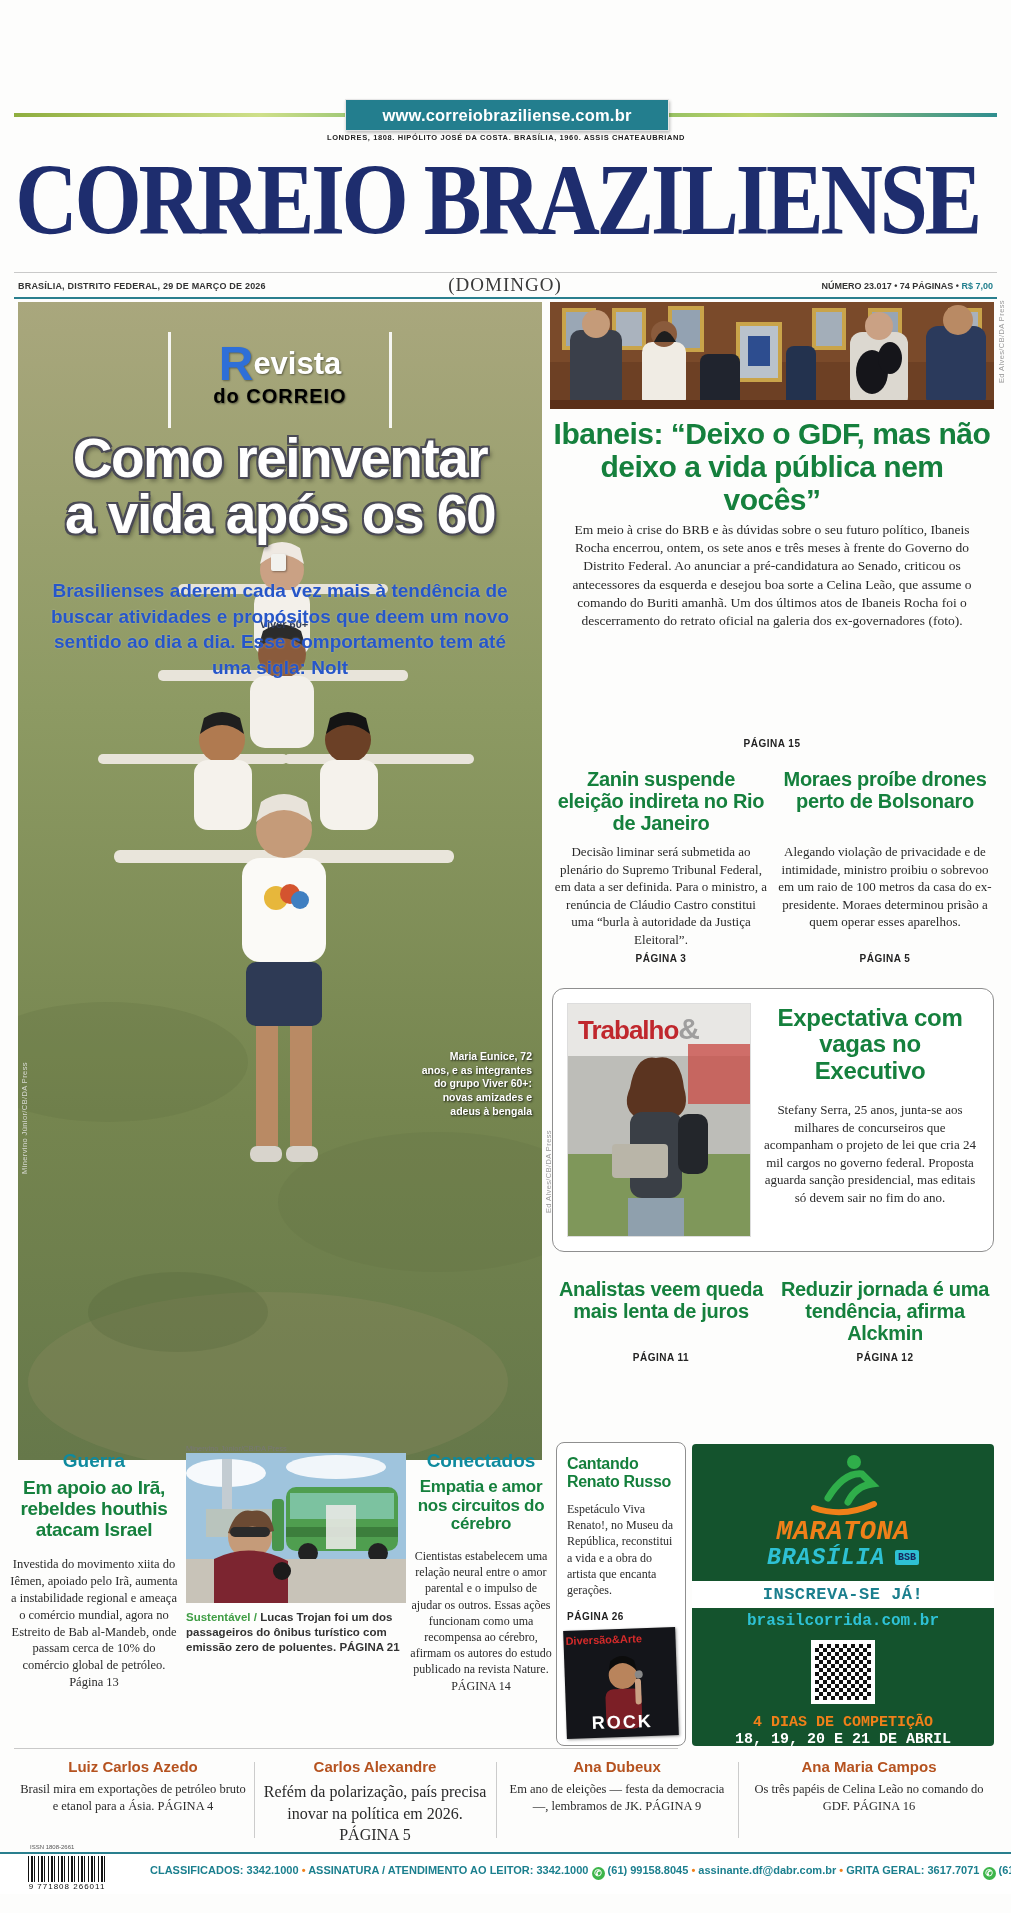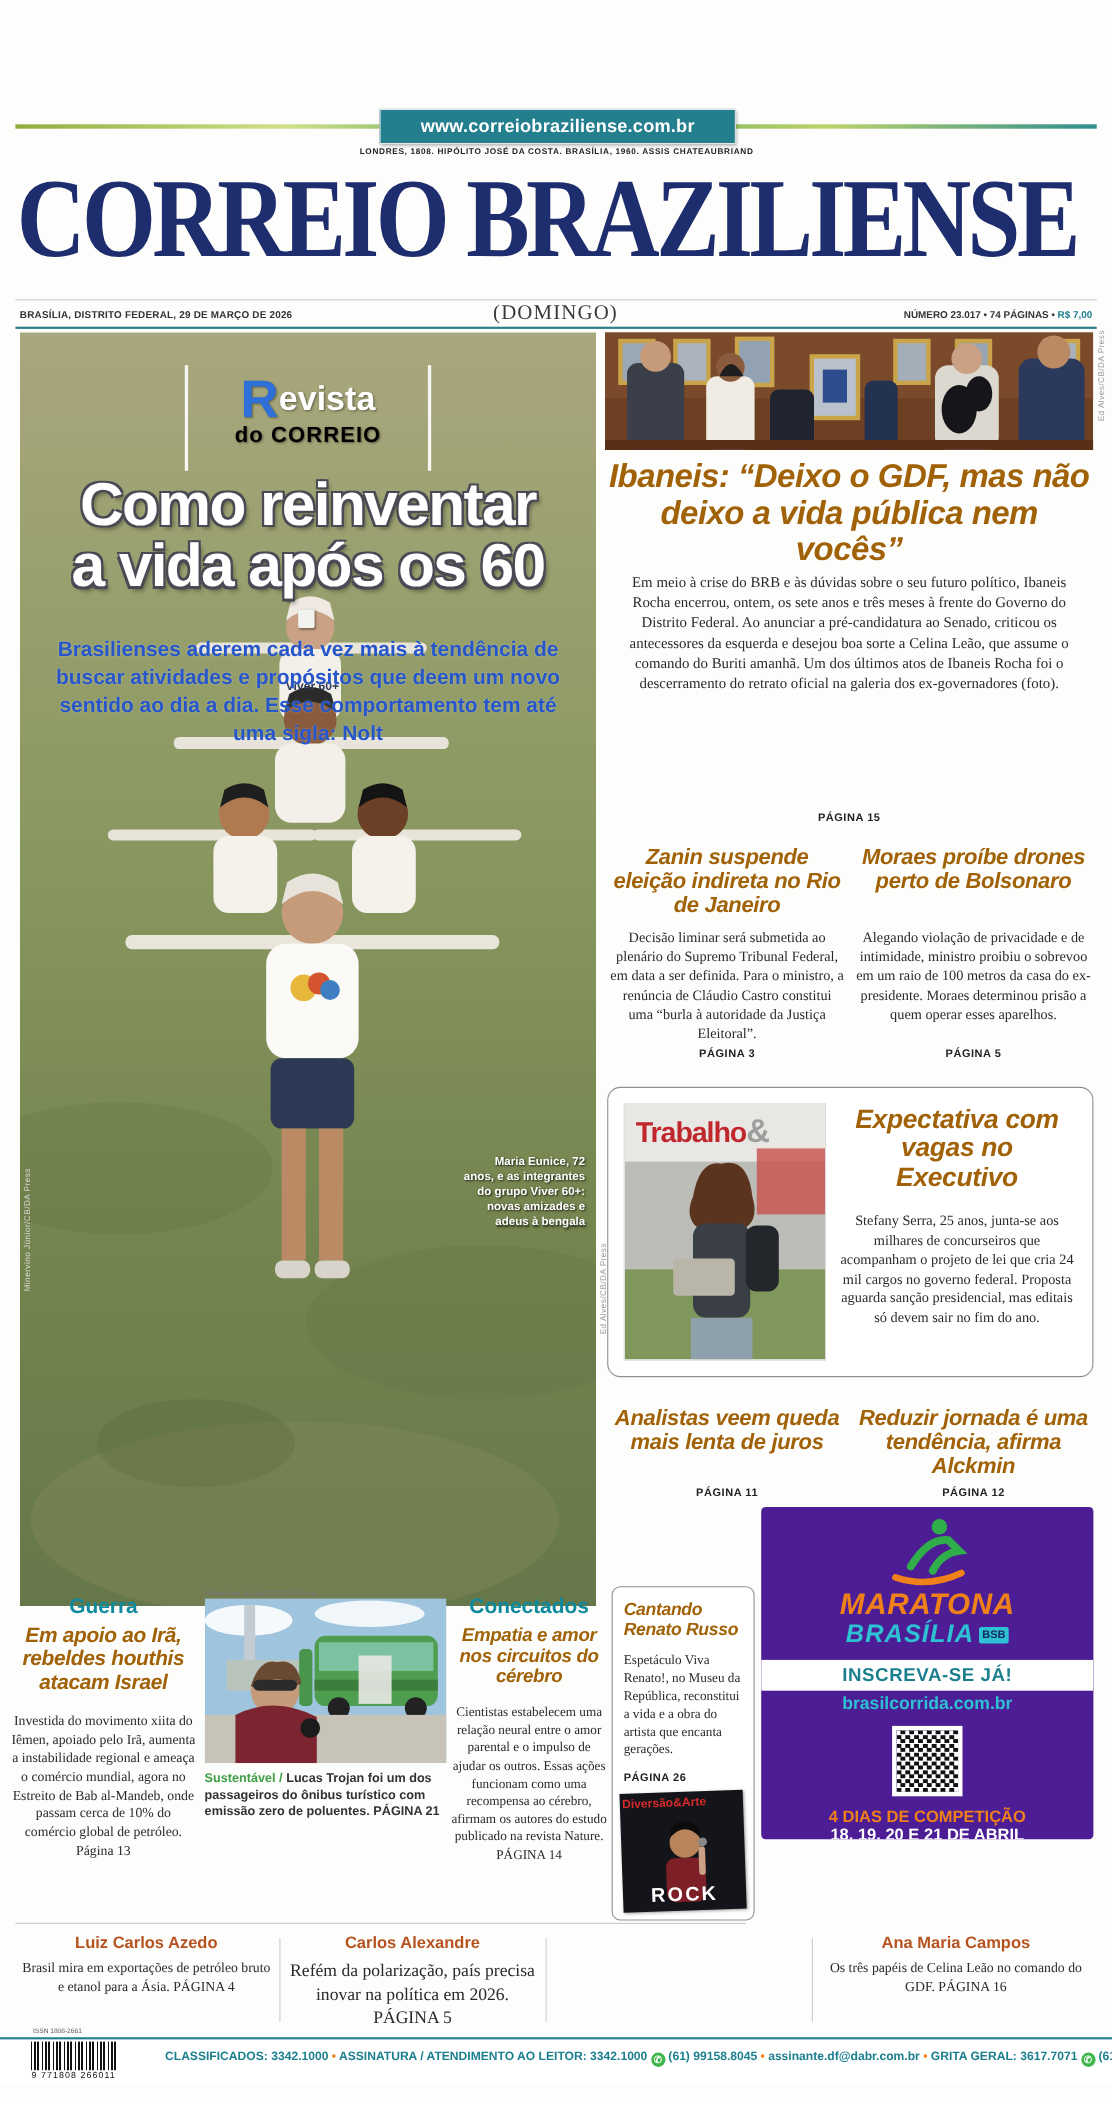--- a/index.html
+++ b/index.html
@@ -12,7 +12,7 @@
   .rule{background:#c9c9c9;height:1px;}
   .credit-v{writing-mode:vertical-rl;transform:rotate(180deg);font-size:7.5px;color:#999;letter-spacing:.4px;}
   .pageref{font-weight:bold;font-size:10px;letter-spacing:.5px;color:#222;}
-  .colhead{font-weight:800;font-size:20px;line-height:1.1;color:#a16207;letter-spacing:-.3px;font-style:italic;}
+  .colhead{font-weight:800;font-size:20px;line-height:1.1;color:#15803d;letter-spacing:-.3px;}
   .colbody{font-family:"Liberation Serif",serif;font-size:13px;line-height:1.35;color:#2a2a2a;}
   .sechead{color:#0e8a9e;font-weight:800;font-size:19px;}
   .wa{display:inline-block;width:13px;height:13px;border-radius:50%;background:#3db54a;color:#fff;

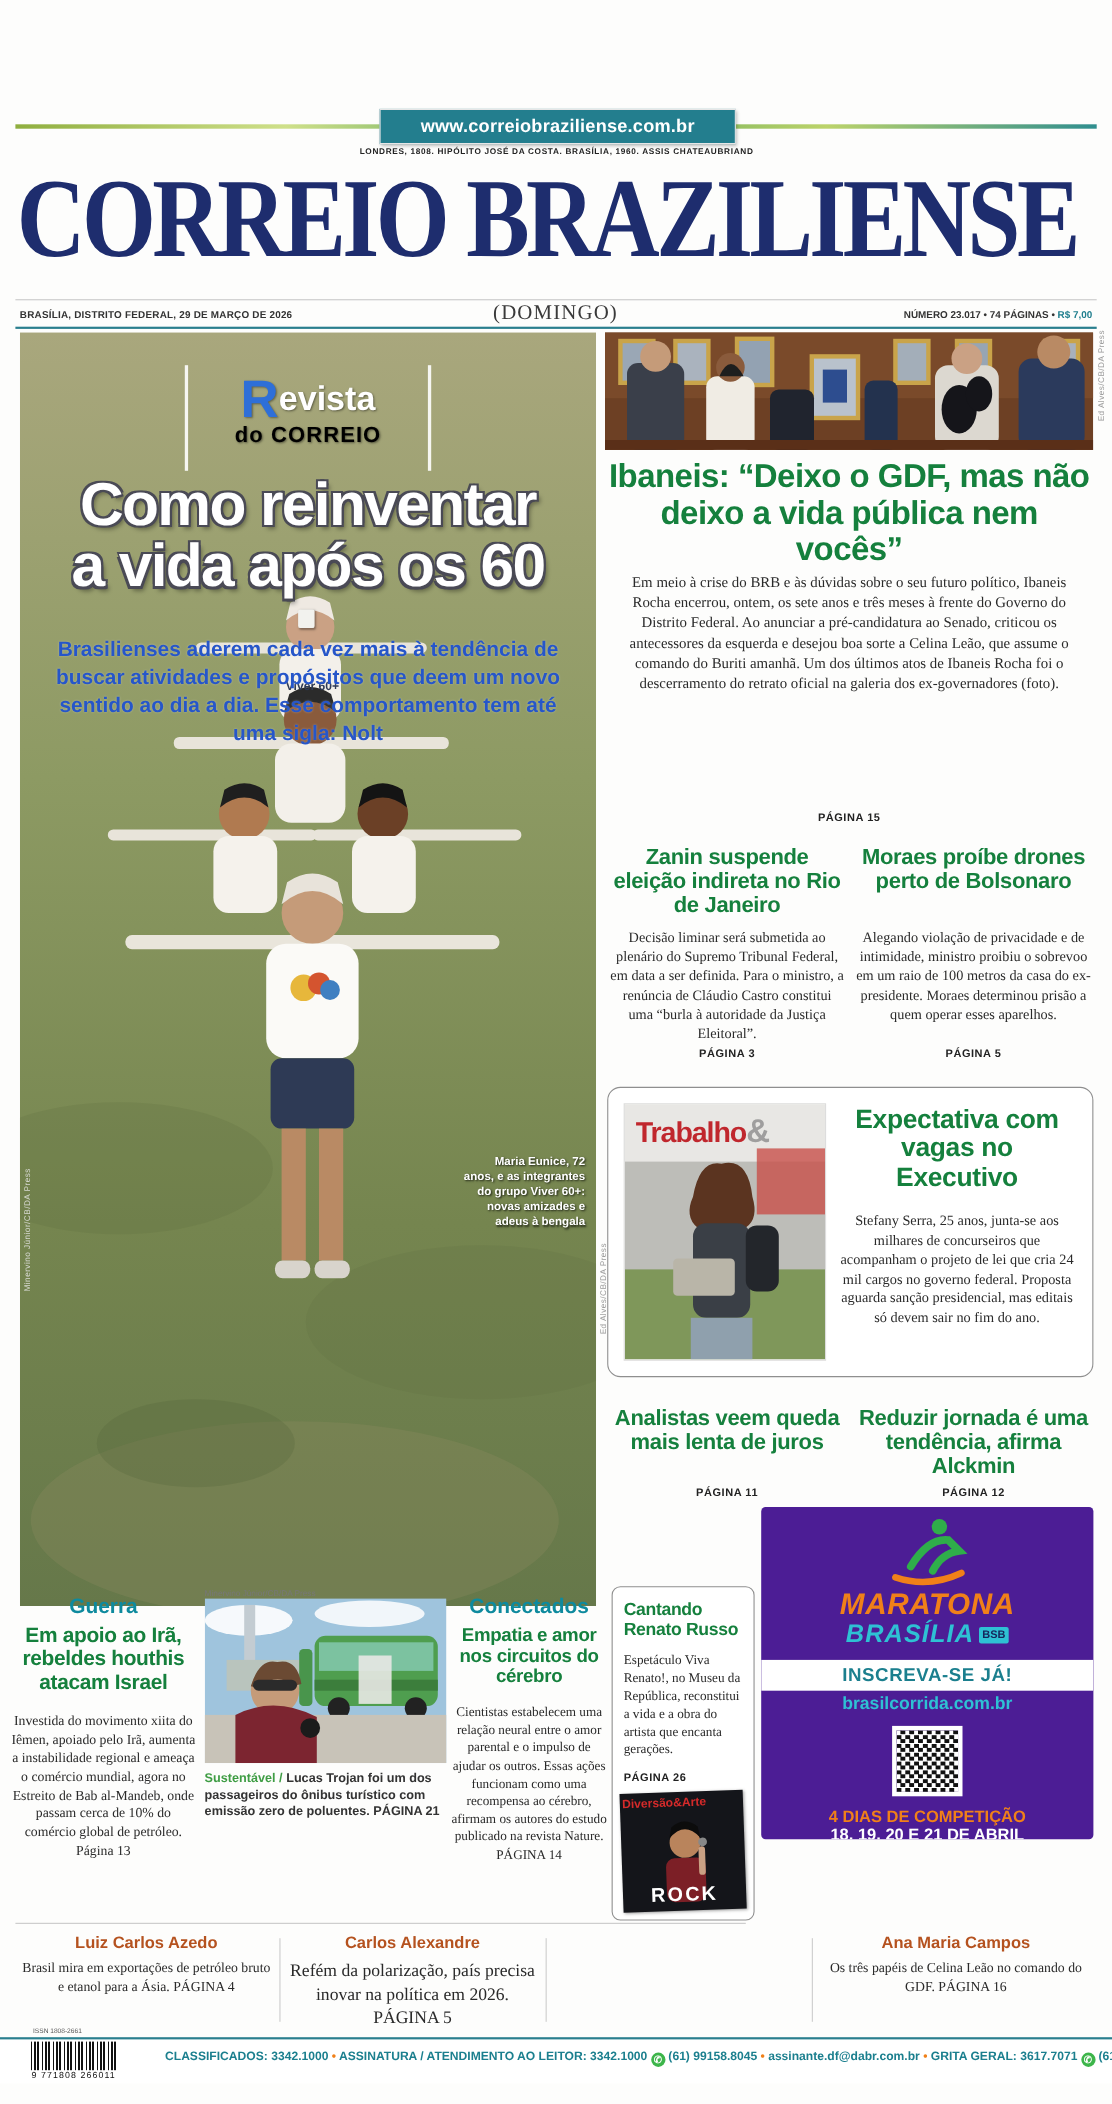--- a/index.html
+++ b/index.html
@@ -269,7 +269,7 @@
     </div>
   </div>
 
-  <div class="abs" style="left:692px;top:1370px;width:302px;height:302px;background:#4c1d95;border-radius:4px;overflow:hidden;text-align:center;">
+  <div class="abs" style="left:692px;top:1444px;width:302px;height:302px;background:#14532d;border-radius:4px;overflow:hidden;text-align:center;font-family:Liberation Mono, monospace;">
     <svg width="90" height="64" viewBox="0 0 90 64" style="margin-top:8px;">
       <circle cx="56" cy="10" r="7" fill="#2fae4a"></circle>
       <path d="M30 46 q16 -26 34 -24 l10 10 q-16 2 -24 18" stroke="#2fae4a" stroke-width="7" fill="none" stroke-linecap="round"></path>

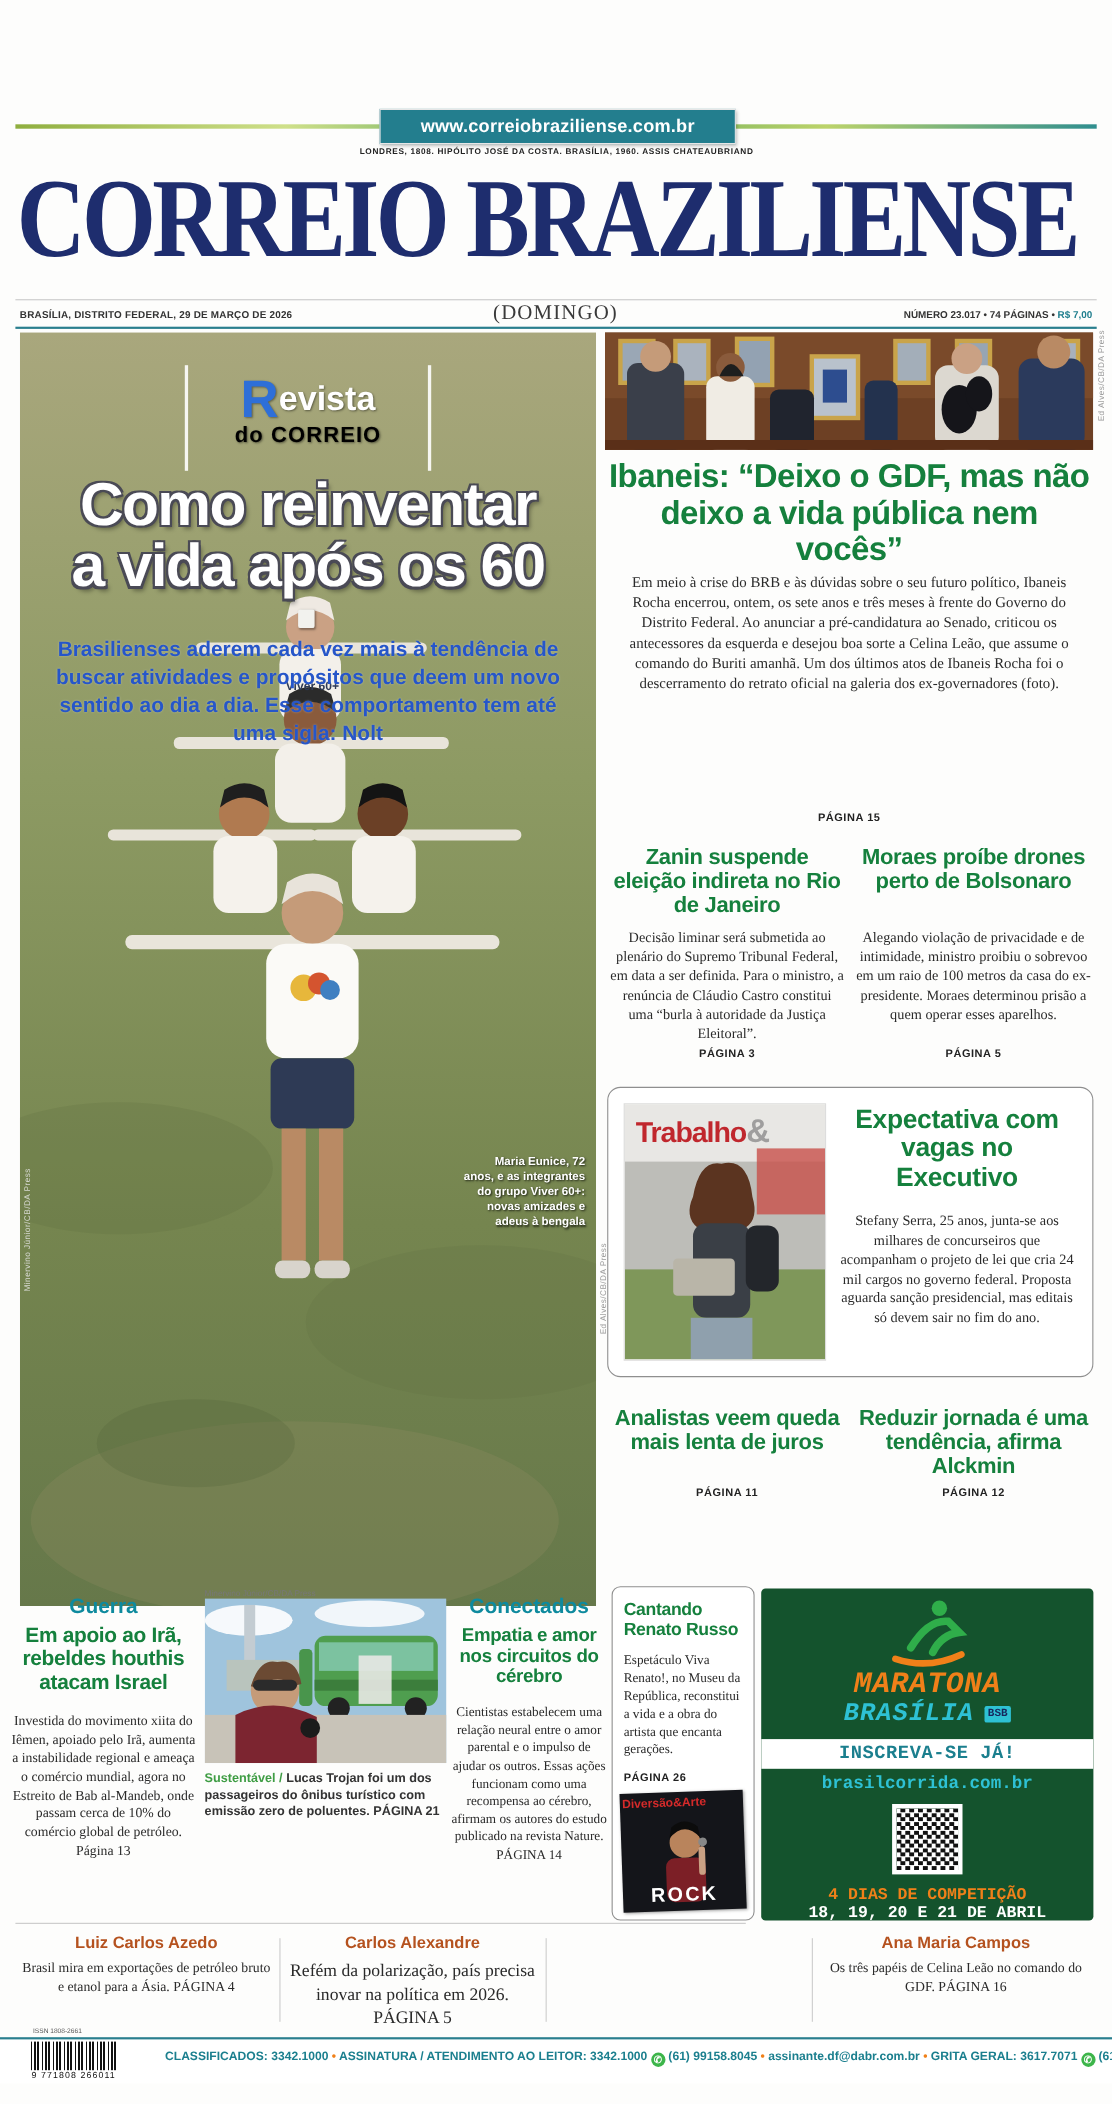--- a/index.html
+++ b/index.html
@@ -303,6 +303,10 @@
       <div style="color:#b5521f;font-weight:800;font-size:15px;">Carlos Alexandre</div>
       <div class="colbody" style="margin-top:6px;font-size:16px;">Refém da polarização, país precisa inovar na política em 2026. PÁGINA 5</div>
     </div>
+    <div class="abs ctr" style="left:490px;top:0;width:226px;">
+      <div style="color:#b5521f;font-weight:800;font-size:15px;">Ana Dubeux</div>
+      <div class="colbody" style="margin-top:6px;font-size:12.5px;">Em ano de eleições — festa da democracia —, lembramos de JK. PÁGINA 9</div>
+    </div>
     <div class="abs ctr" style="left:732px;top:0;width:246px;">
       <div style="color:#b5521f;font-weight:800;font-size:15px;">Ana Maria Campos</div>
       <div class="colbody" style="margin-top:6px;font-size:12.5px;">Os três papéis de Celina Leão no comando do GDF. PÁGINA 16</div>

